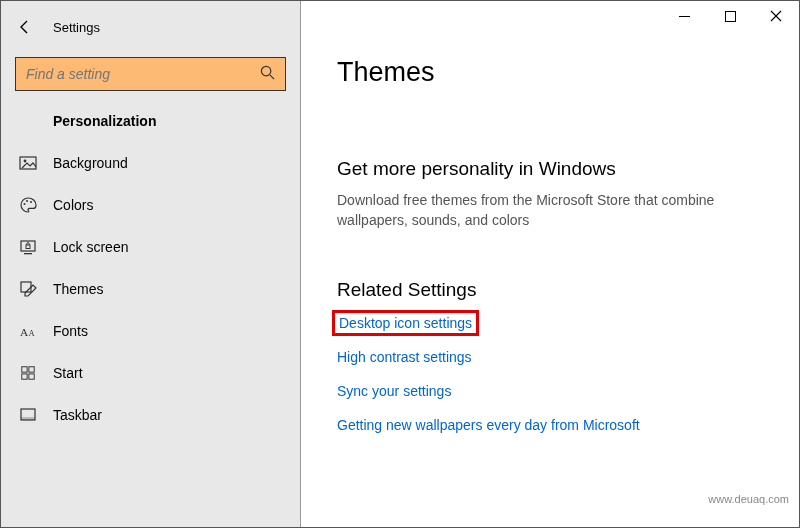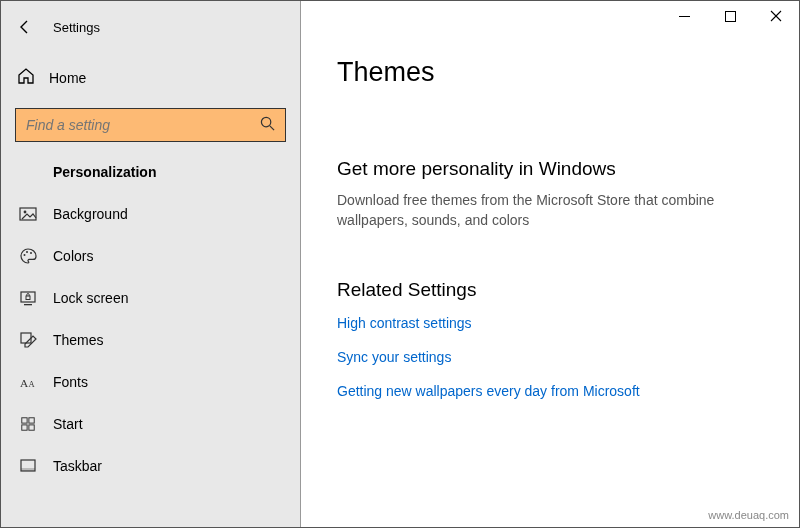--- a/index.html
+++ b/index.html
@@ -78,14 +78,6 @@
       <div class="app-title">Settings</div>
     </div>
 
-    <div class="home-row">
-      <span class="icon">
-        <svg viewBox="0 0 18 18" width="18" height="18">
-            <path d="M2 8 L9 2 L16 8 V16 H11 V11 H7 V16 H2 Z" fill="none" stroke="#000" stroke-width="1.3"></path>
-          </svg>
-      </span>
-      <span>Home</span>
-    </div>
 
     <div class="search-row">
       <div class="search-box">

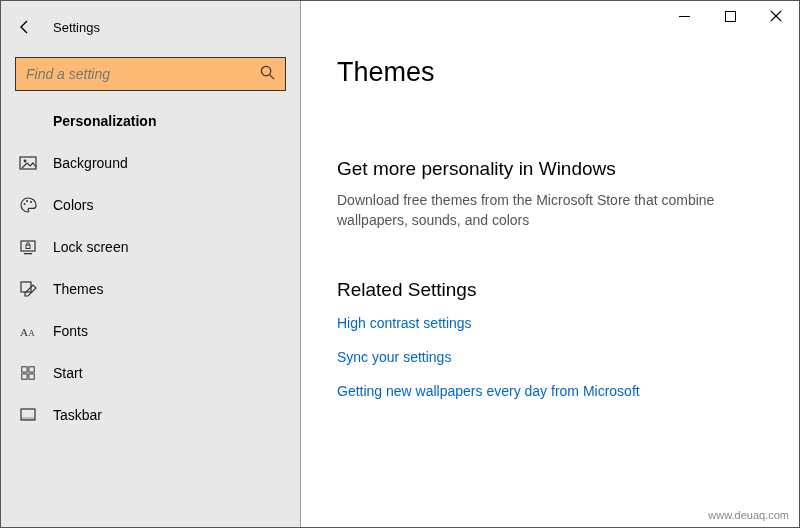--- a/index.html
+++ b/index.html
@@ -194,6 +194,7 @@
       <div class="section-desc">Download free themes from the Microsoft Store that combine wallpapers, sounds, and colors</div>
 
       <div class="related-title">Related Settings</div>
+      <div><span class="link highlighted">Desktop icon settings</span></div>
       <div><span class="link">High contrast settings</span></div>
       <div><span class="link">Sync your settings</span></div>
 

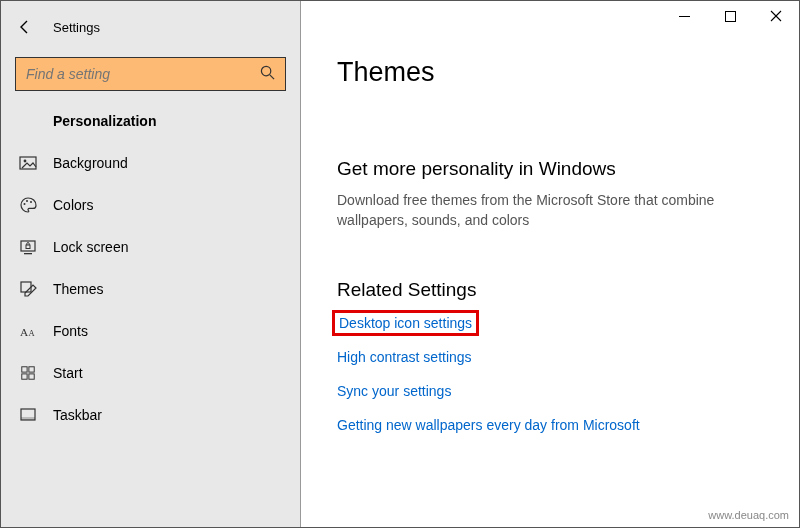--- a/index.html
+++ b/index.html
@@ -59,7 +59,7 @@
   .link.highlighted { outline: 3px solid #e00000; outline-offset: 2px; padding: 0 2px; }
   .help-title { font-size: 19px; font-weight: 400; margin-top: 34px; margin-bottom: 14px; }
   .watermark {
-    position: absolute; bottom: 6px; right: 10px;
+    position: absolute; bottom: 22px; right: 10px;
     font-size: 11px; color: #888;
   }
 </style>

